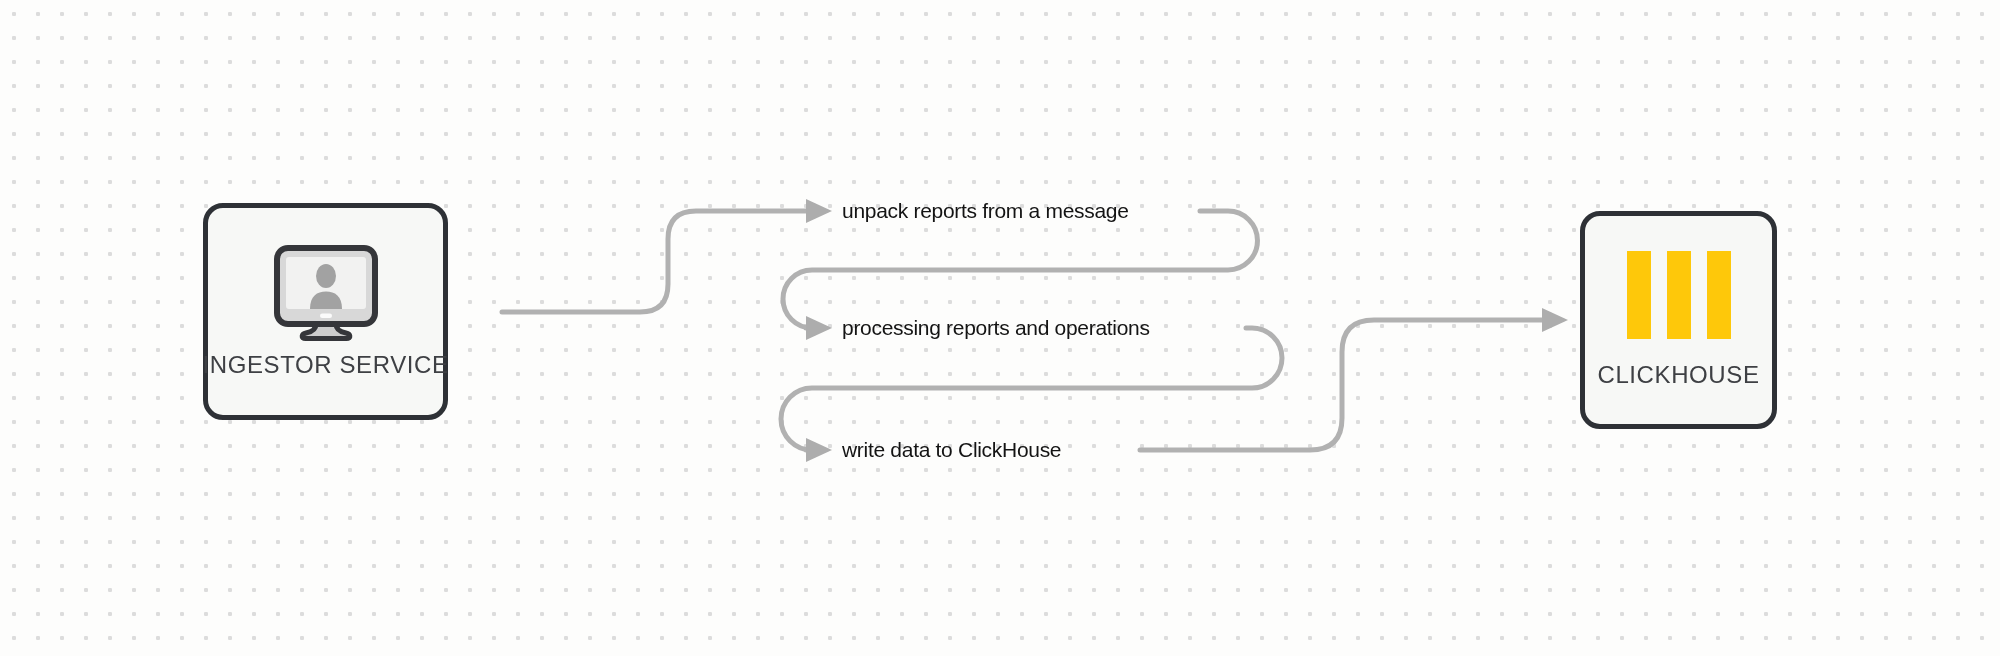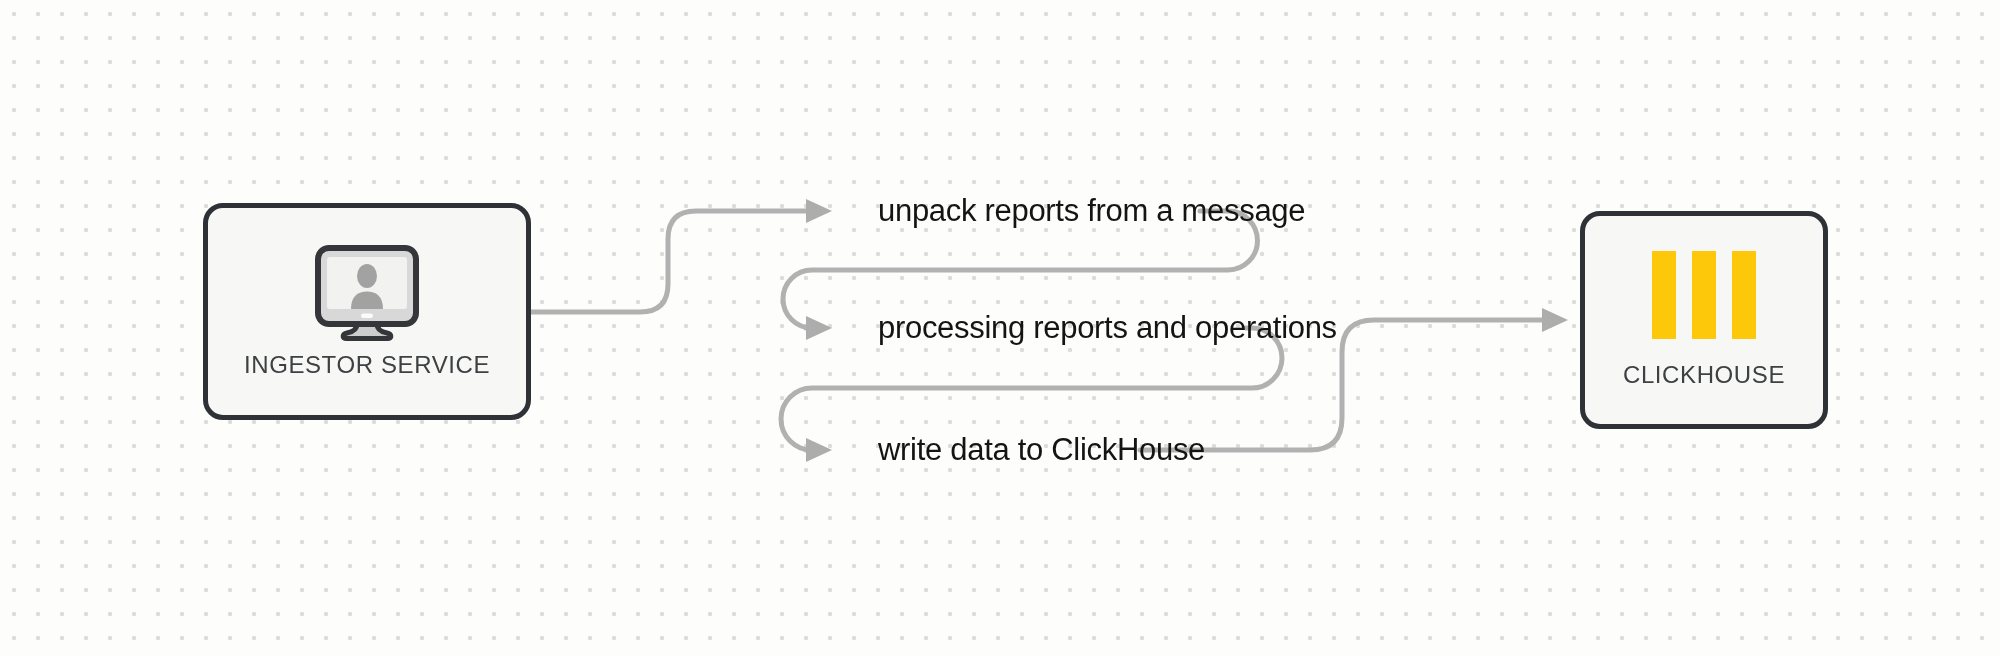--- a/index.html
+++ b/index.html
@@ -54,9 +54,9 @@
 
   .step {
     position: absolute;
-    left: 878px;
+    left: 842px;
     line-height: 32px;
-    font-size: 31px;
+    font-size: 21px;
     letter-spacing: -0.3px;
     color: #141414;
     white-space: nowrap;

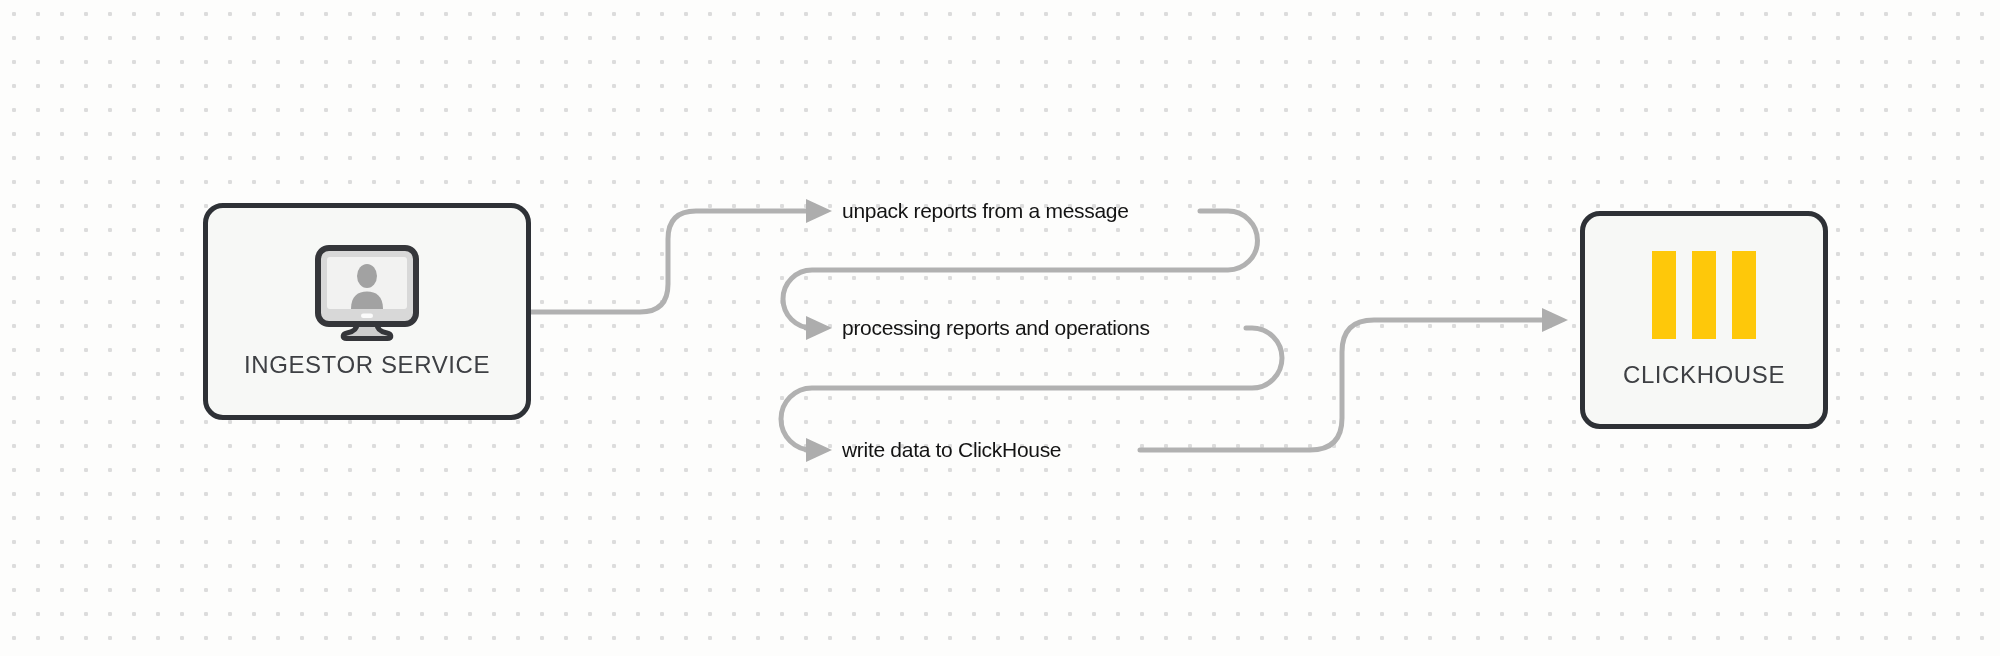--- a/index.html
+++ b/index.html
@@ -41,7 +41,7 @@
     align-items: center;
     justify-content: center;
   }
-  .node-ingestor  { left: 203px; top: 203px; width: 328px; height: 217px; }
+  .node-ingestor  { left: 203px; top: 203px; width: 245px; height: 217px; }
   .node-clickhouse{ left: 1580px; top: 211px; width: 248px; height: 218px; }
   .node-label {
     font-size: 24px;

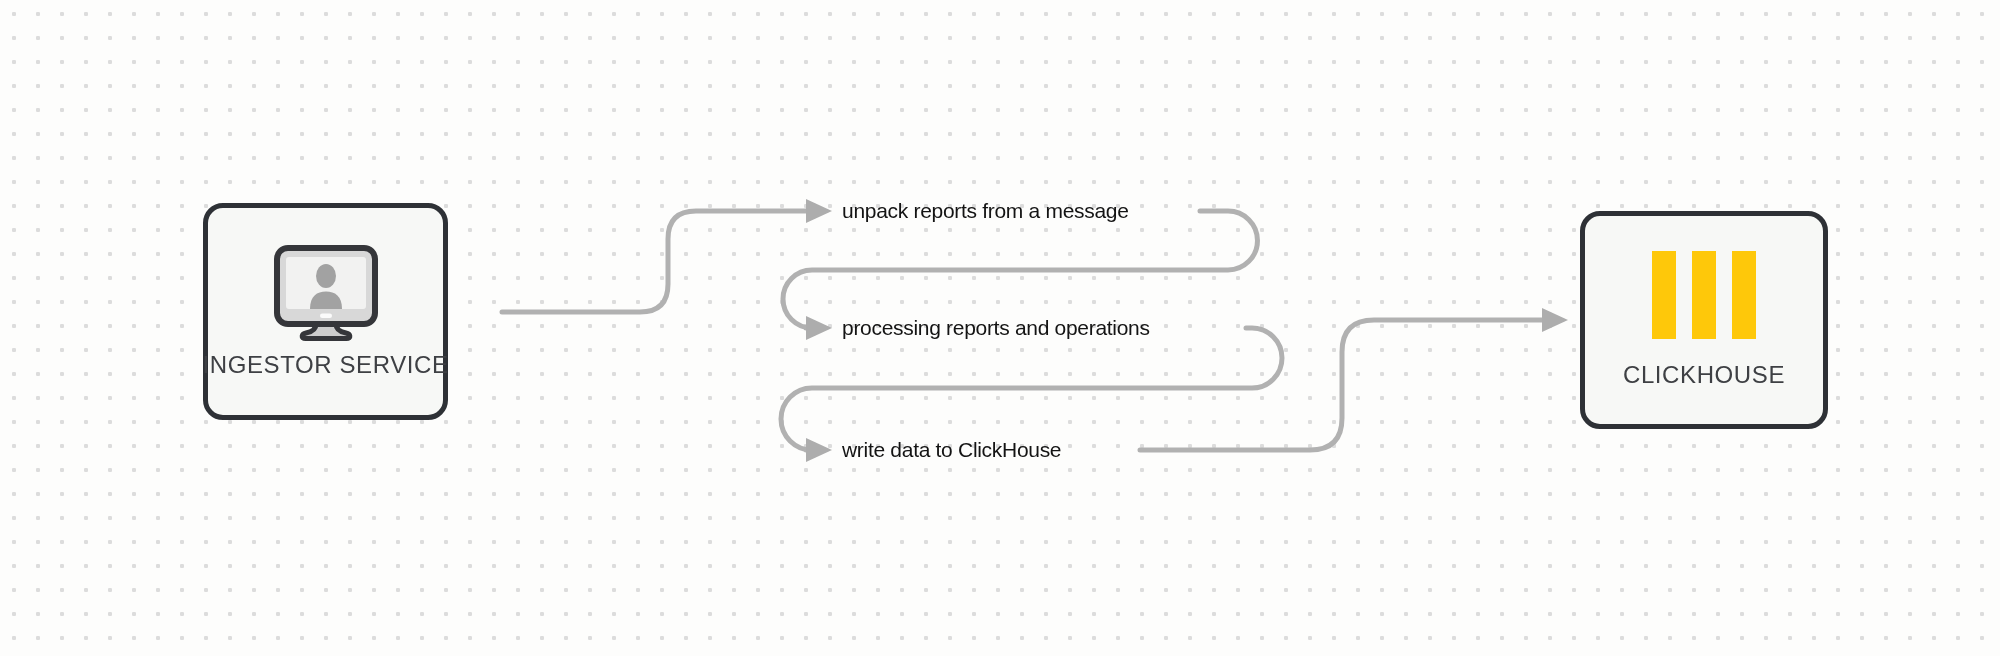--- a/index.html
+++ b/index.html
@@ -42,7 +42,7 @@
     justify-content: center;
   }
   .node-ingestor  { left: 203px; top: 203px; width: 245px; height: 217px; }
-  .node-clickhouse{ left: 1580px; top: 211px; width: 248px; height: 218px; }
+  .node-clickhouse{ left: 1580px; top: 211px; width: 197px; height: 218px; }
   .node-label {
     font-size: 24px;
     letter-spacing: 0.6px;

